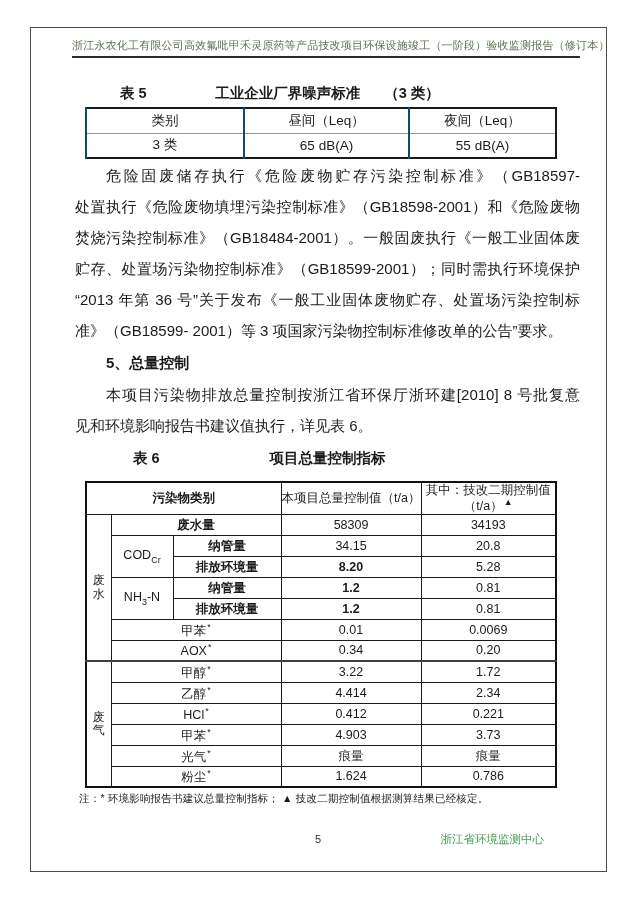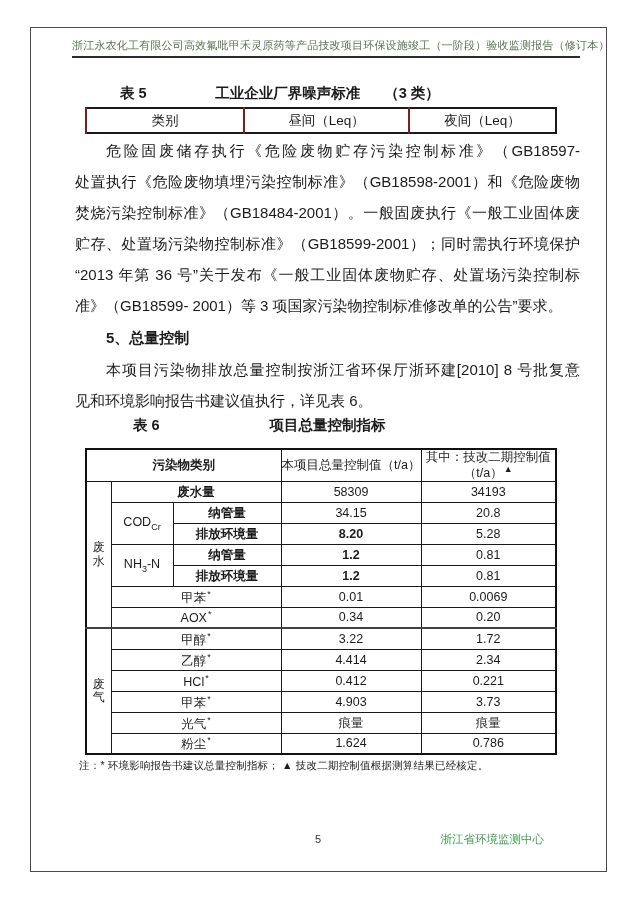--- a/index.html
+++ b/index.html
@@ -43,7 +43,7 @@
     border: 2px solid #1a1a1a;
   }
   table.t5 td {
-    border-left: 2px solid #7f1d1d;
+    border-left: 2px solid #0c4a6e;
     text-align: center; height: 25px; padding: 0;
   }
   table.t5 tr.hd td { border-bottom: 1px solid #9a9a9a; }

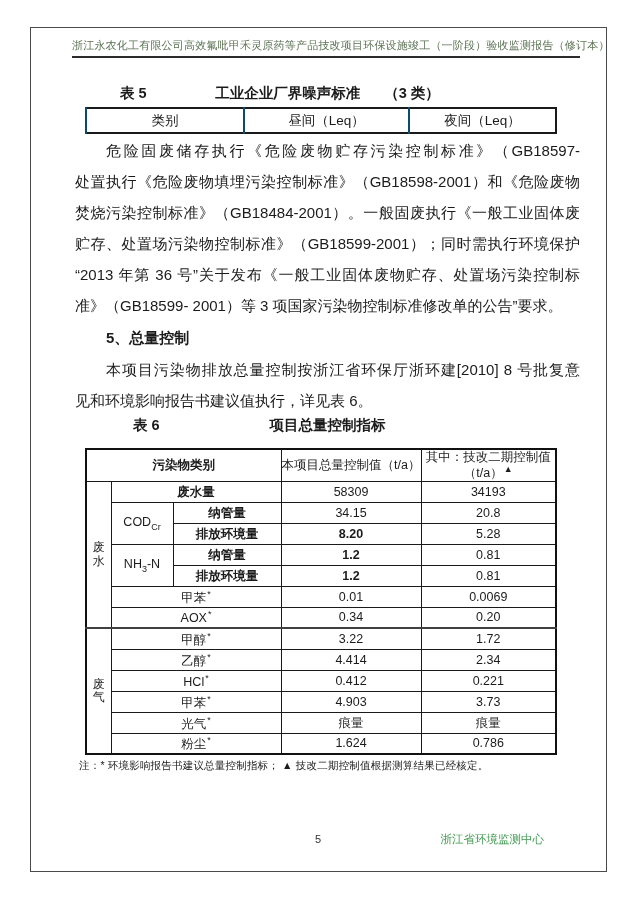--- a/index.html
+++ b/index.html
@@ -115,6 +115,11 @@
         <td>昼间（Leq）</td>
         <td>夜间（Leq）</td>
       </tr>
+      <tr>
+        <td>3 类</td>
+        <td>65 dB(A)</td>
+        <td>55 dB(A)</td>
+      </tr>
     </tbody>
       </table>
 

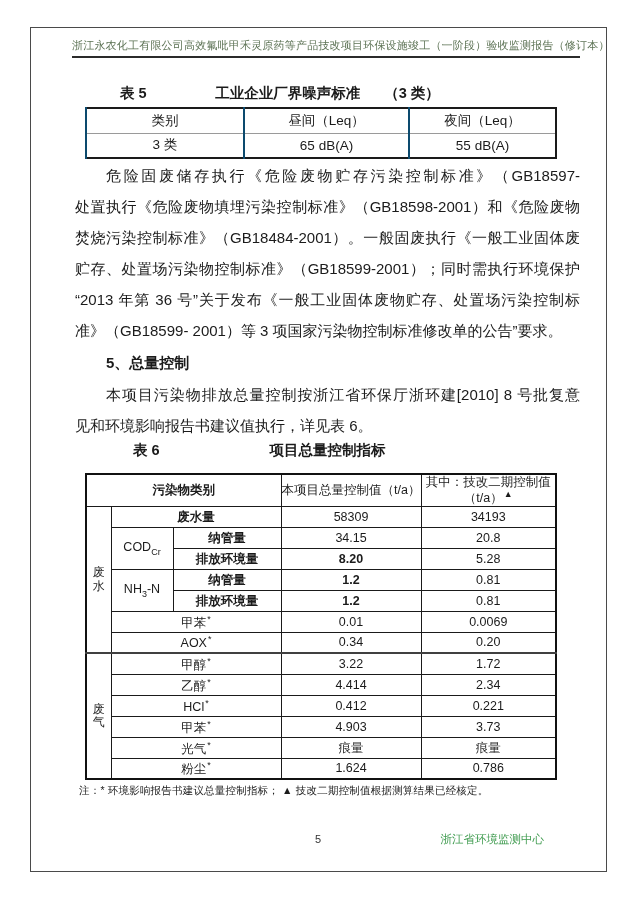--- a/index.html
+++ b/index.html
@@ -54,7 +54,7 @@
   .para .ln.ind { text-indent: 31px; }
   .para .ln.end { text-align-last: left; }
 
-  .cap6 { }
+  .cap6 { margin-top: 8px; }
   table.t6 {
     border-collapse: collapse; table-layout: fixed;
     width: 470px; margin: 12px 0 0 10px;

